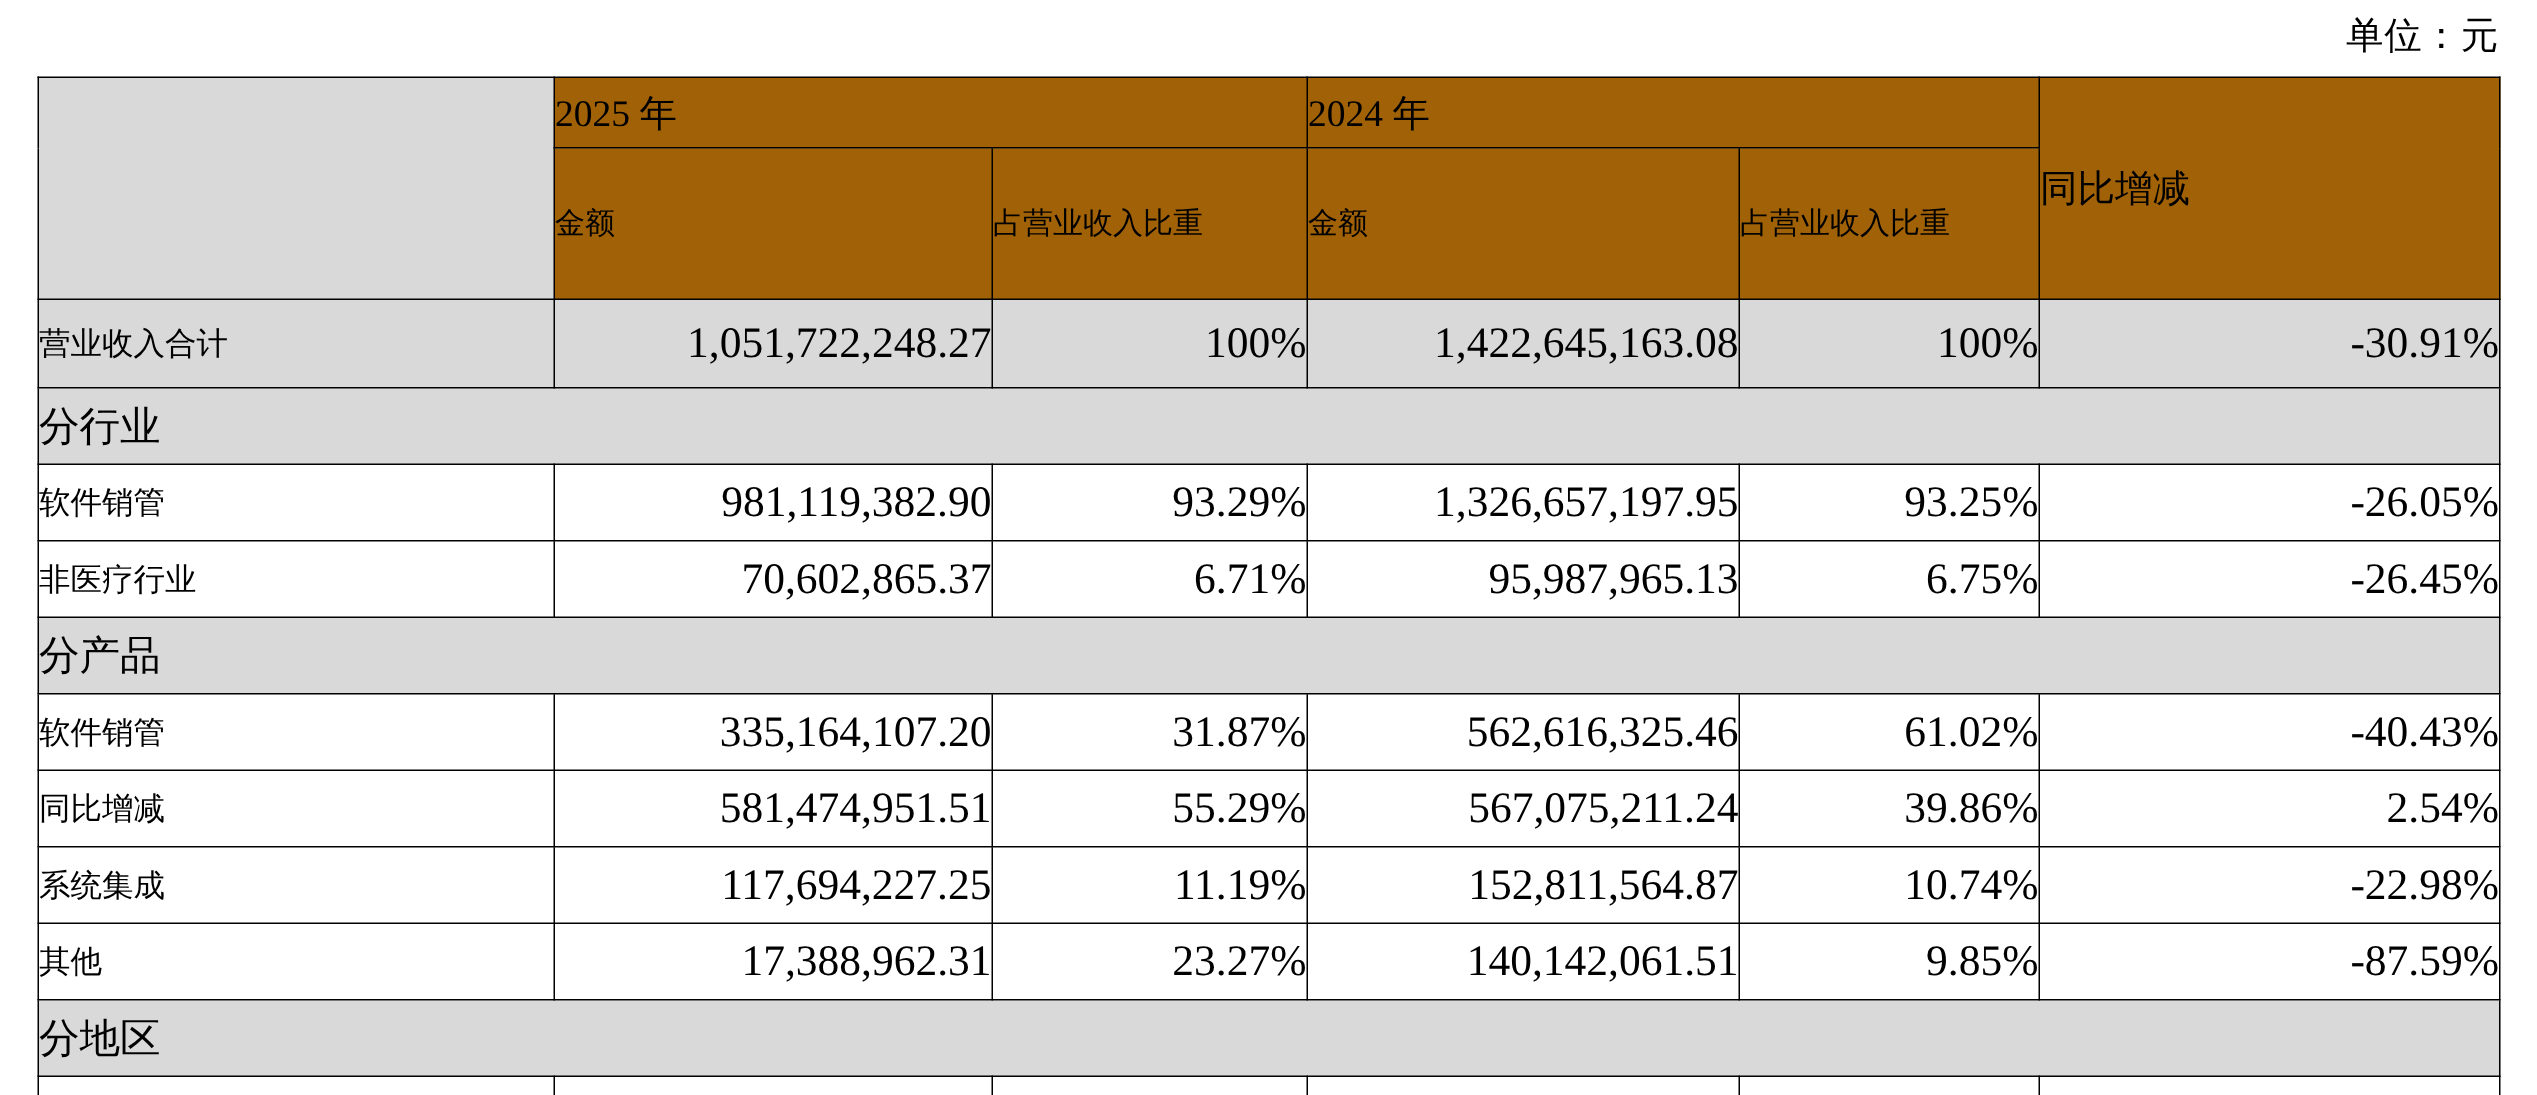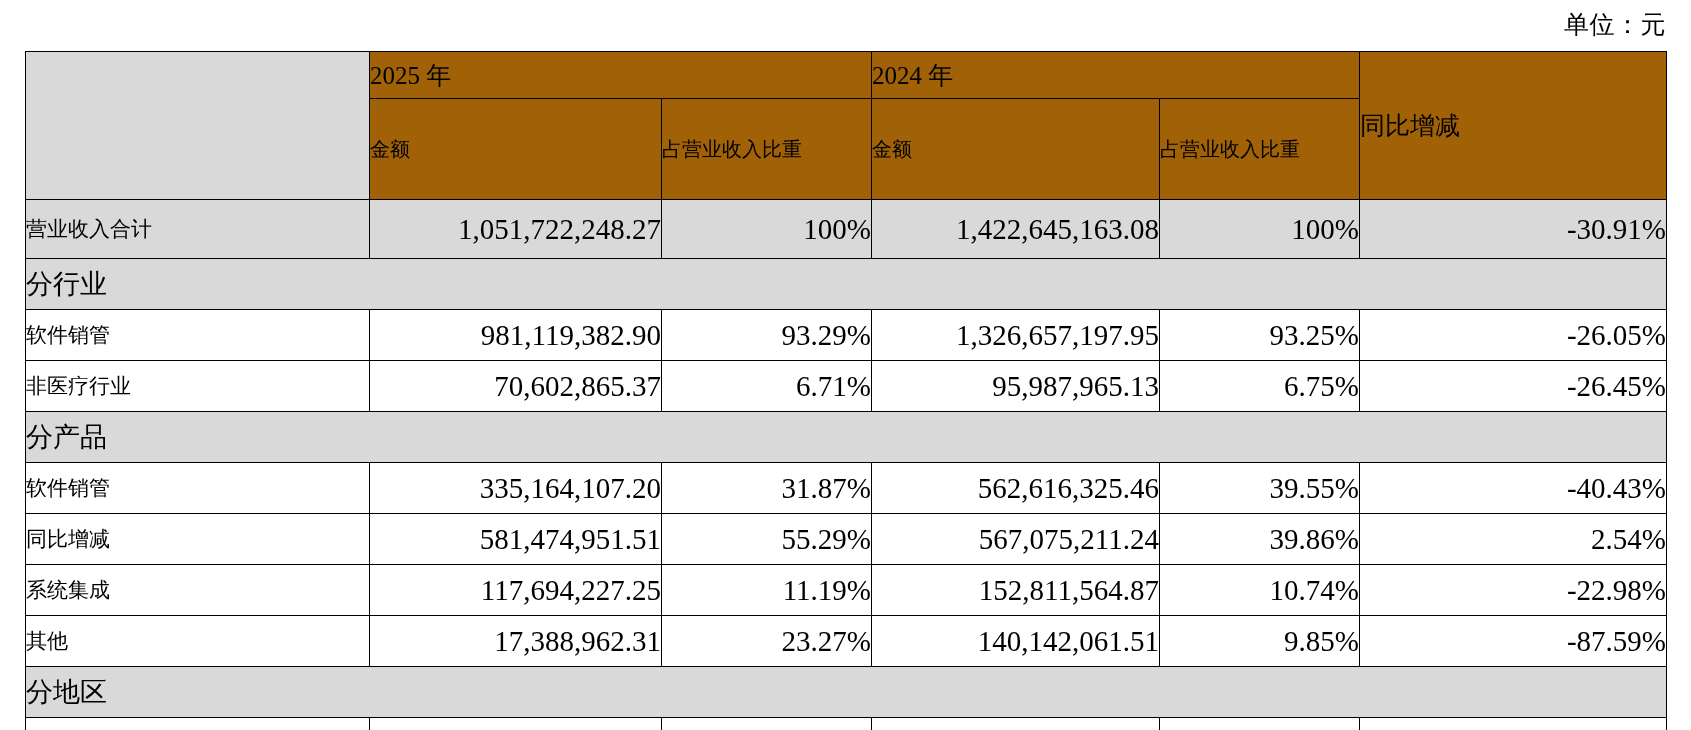--- a/index.html
+++ b/index.html
@@ -164,7 +164,7 @@
           <td class="num">335,164,107.20</td>
           <td class="num">31.87%</td>
           <td class="num">562,616,325.46</td>
-          <td class="num">39.55%</td>
+          <td class="num">61.02%</td>
           <td class="num">-40.43%</td>
         </tr>
         <tr class="plain-row">

